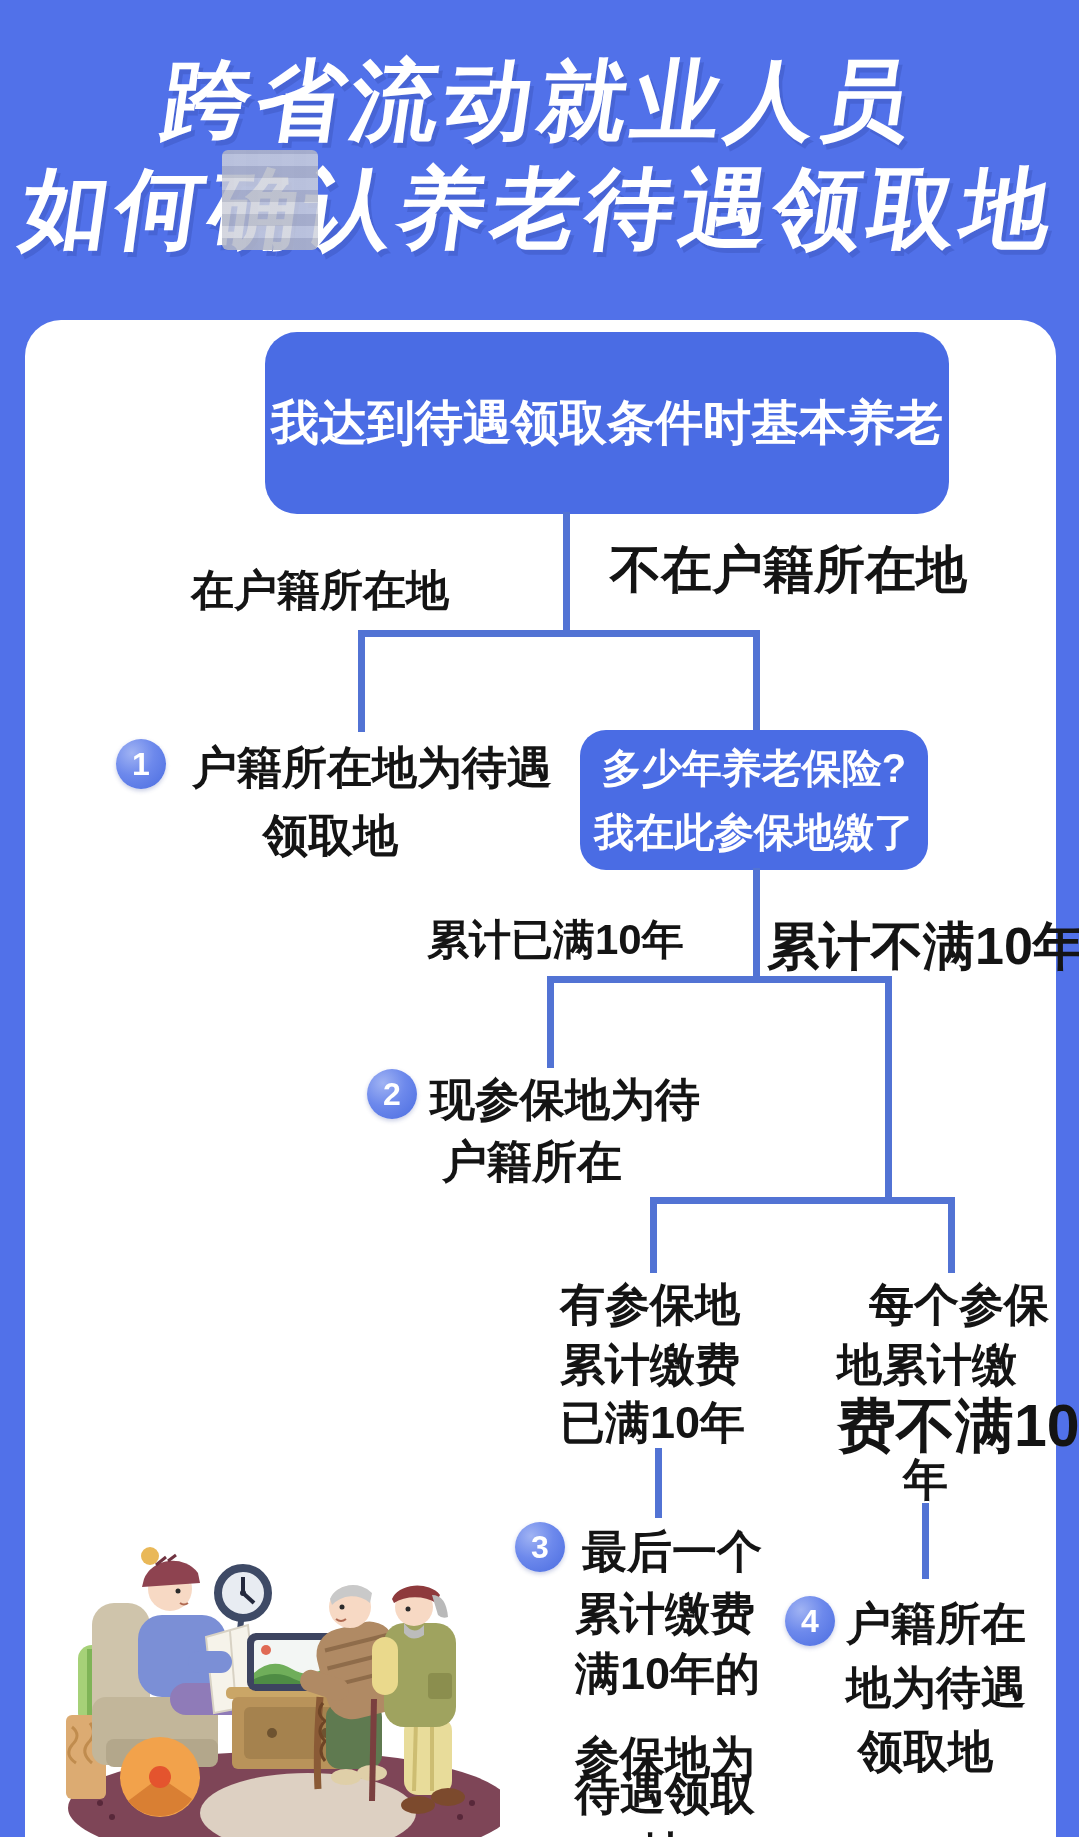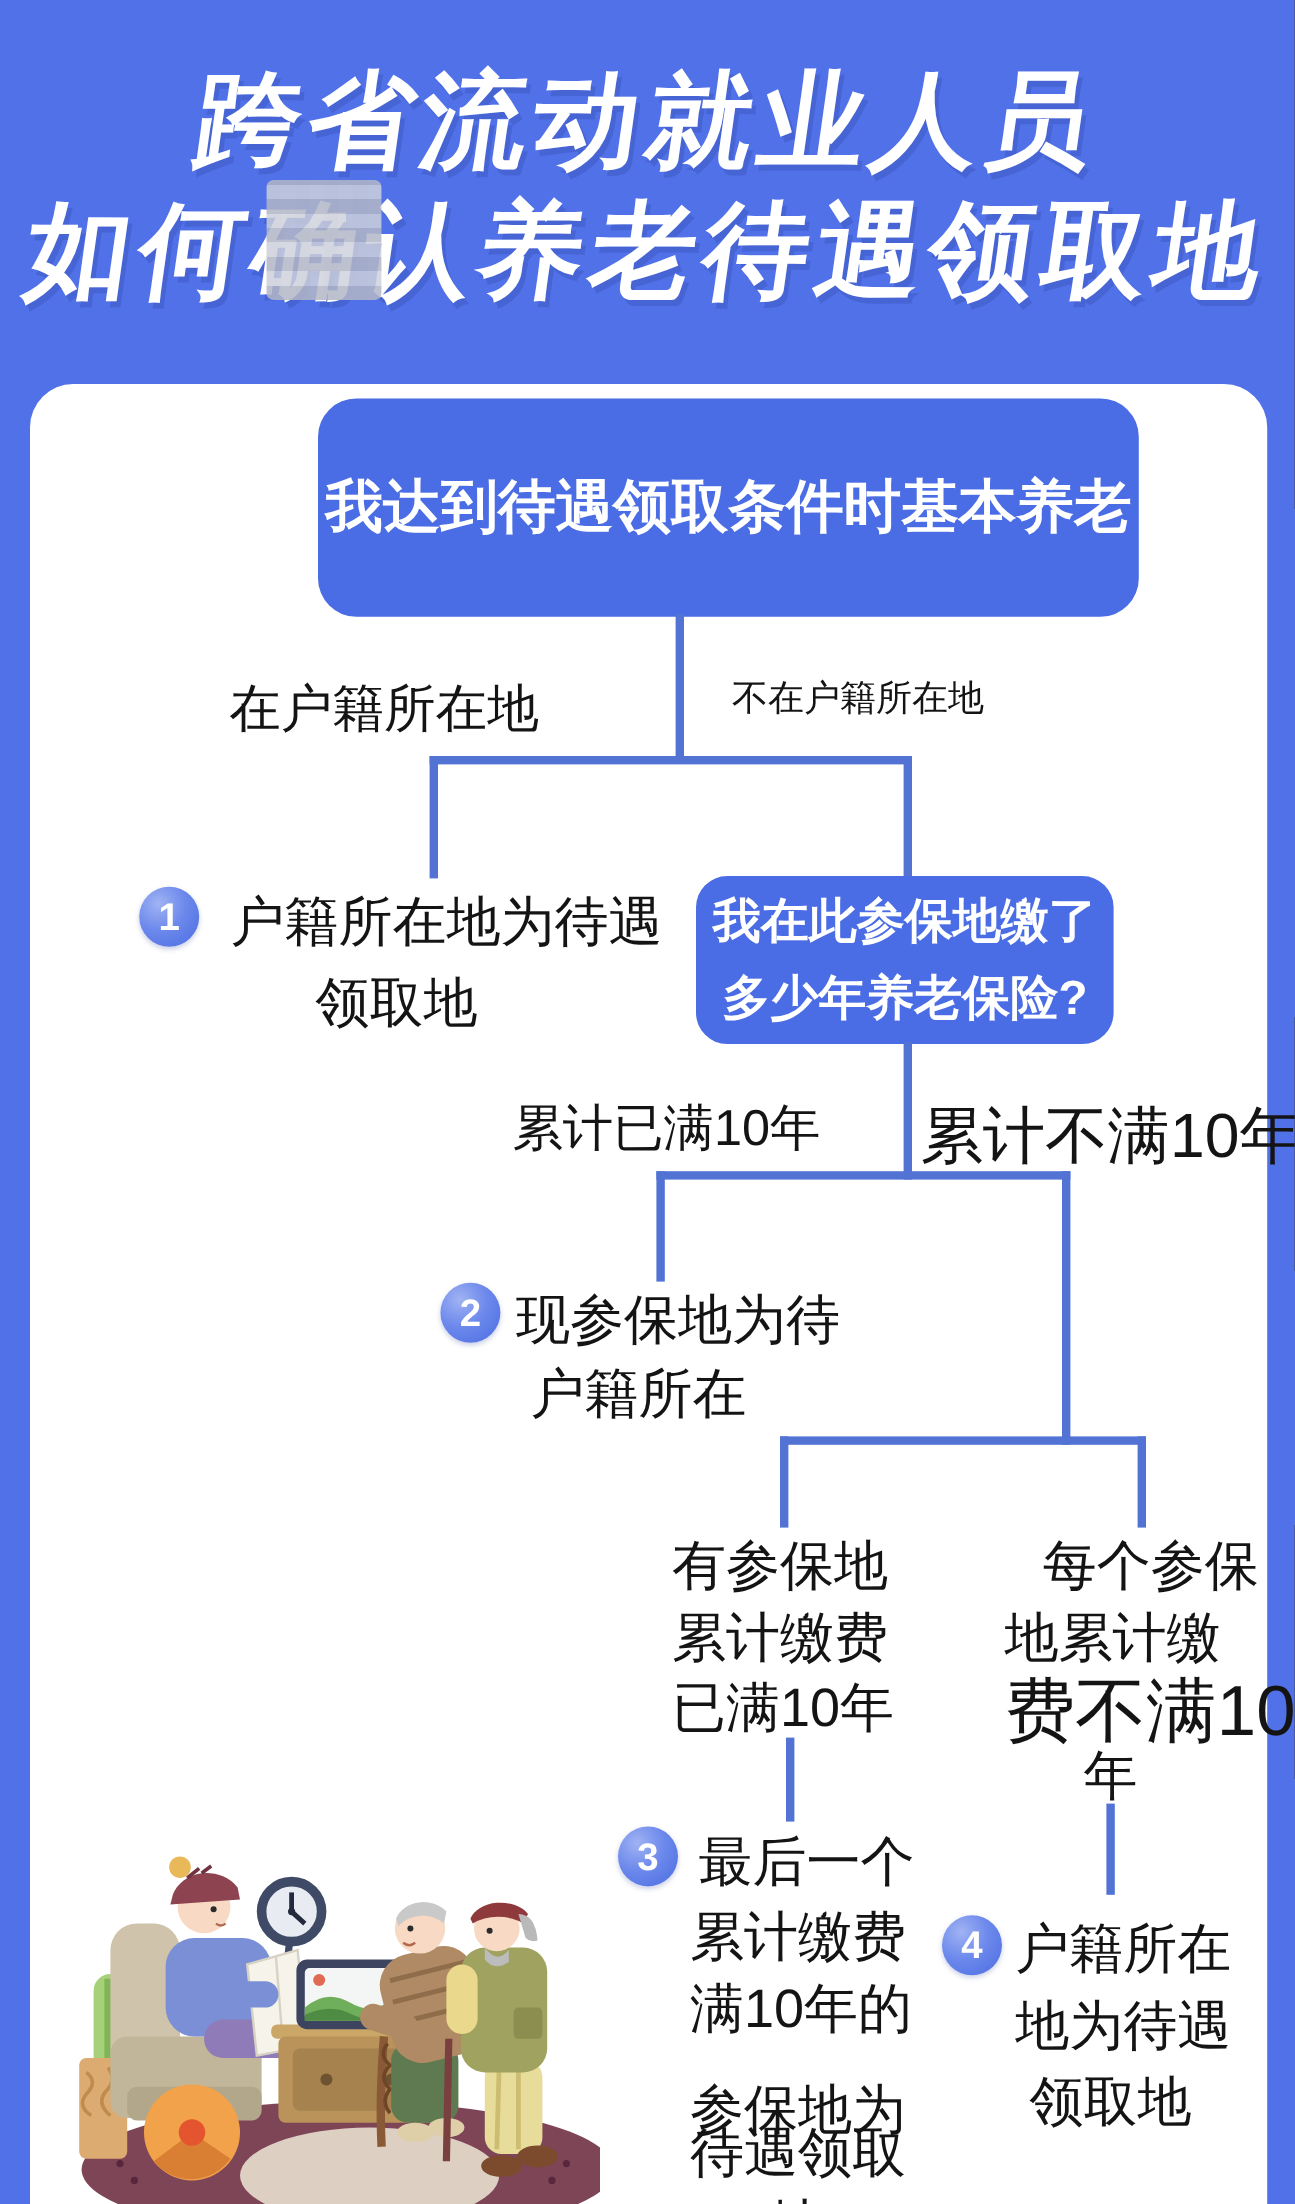--- a/index.html
+++ b/index.html
@@ -39,7 +39,7 @@
   .line{position:absolute;background:#5273d4;}
   
   .lbl{
-    position:absolute;color:#141414;font-weight:400;white-space:nowrap;
+    position:absolute;color:#141414;font-weight:700;white-space:nowrap;
   }
   
   .numc{

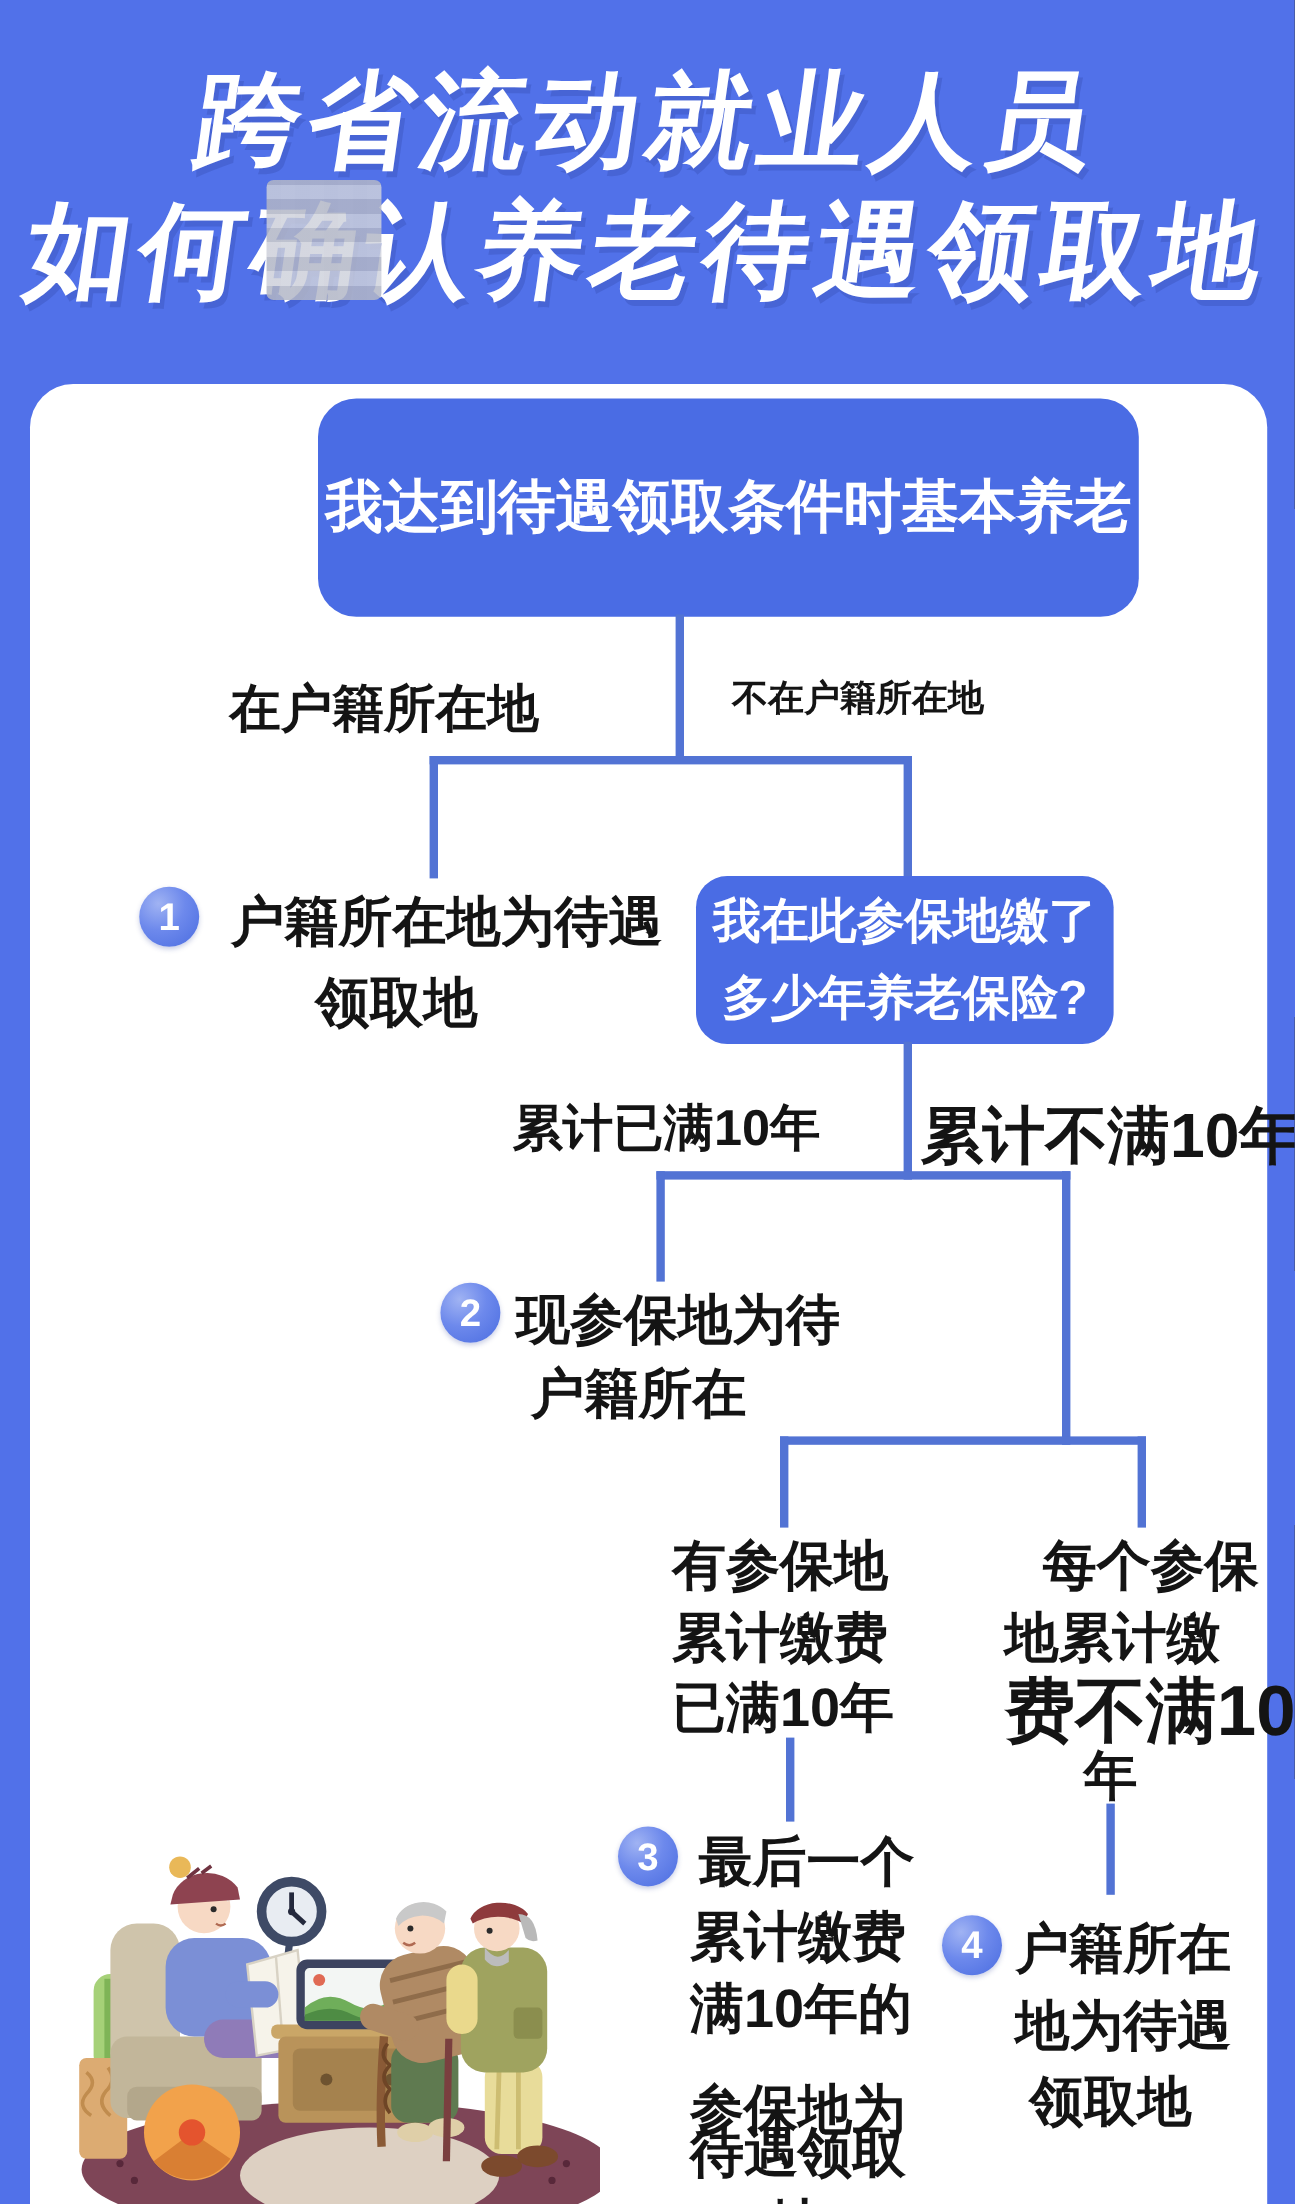--- a/index.html
+++ b/index.html
@@ -69,7 +69,7 @@
   <div class="line" style="left:563px;top:512px;width:7px;height:124px;"></div>
 
   <div class="lbl" style="left:191px;top:562px;font-size:43px;">在户籍所在地</div>
-  <div class="lbl" style="left:610px;top:562px;font-size:30px;">不在户籍所在地</div>
+  <div class="lbl" style="left:610px;top:536px;font-size:51px;">不在户籍所在地</div>
 
   <div class="line" style="left:358px;top:630px;width:402px;height:7px;"></div>
   <div class="line" style="left:358px;top:630px;width:7px;height:102px;"></div>

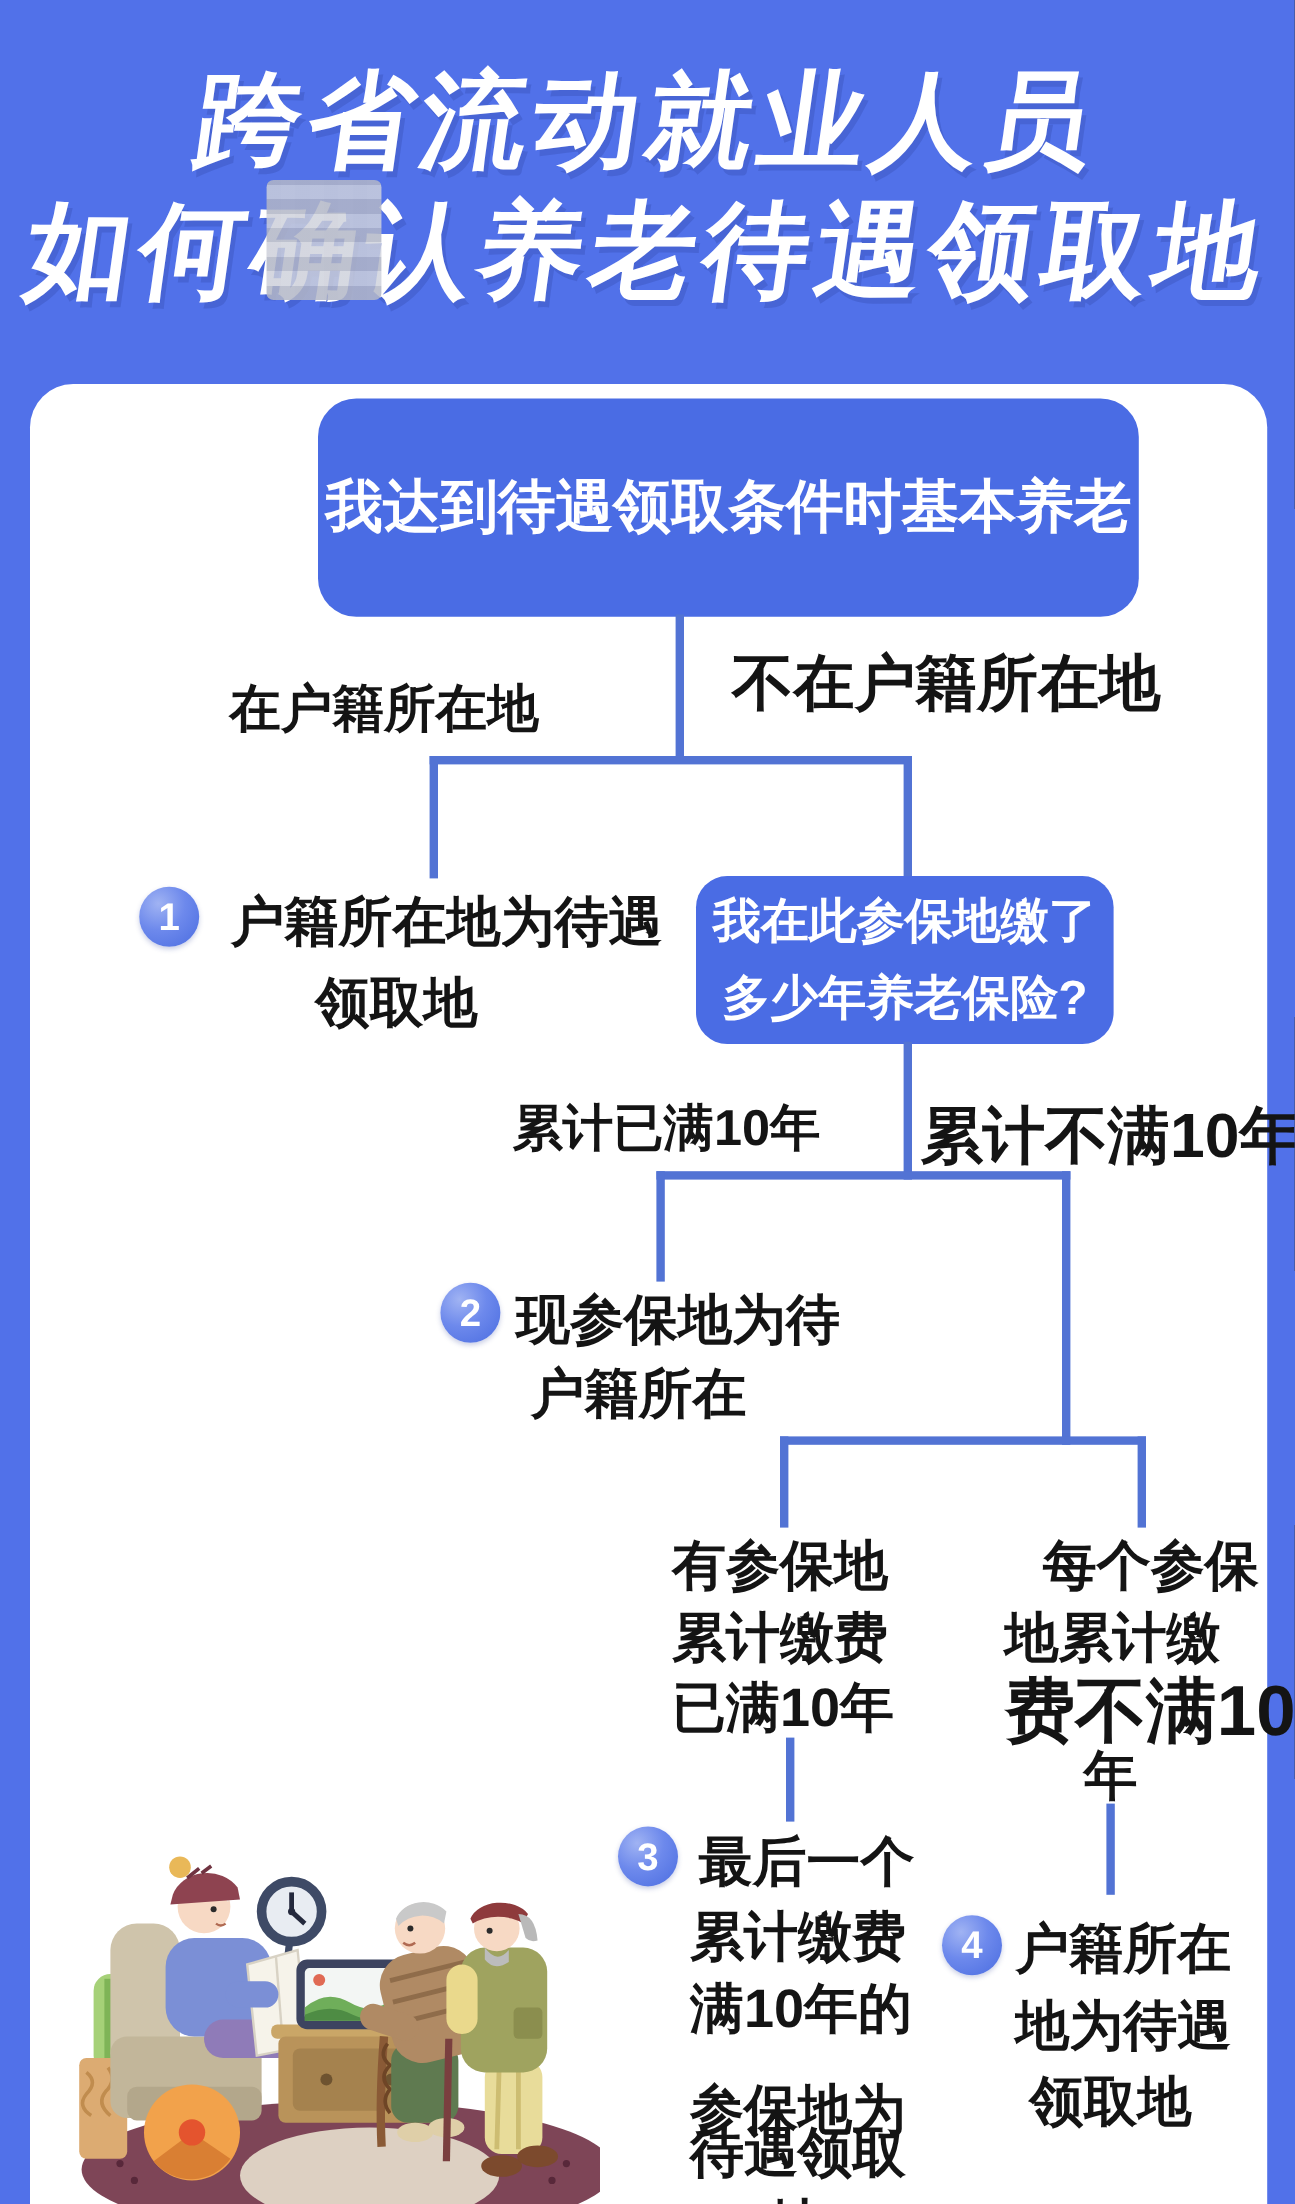--- a/index.html
+++ b/index.html
@@ -82,8 +82,8 @@
   <div class="lbl" style="left:263px;top:806px;font-size:45px;">领取地</div>
 
   <div class="qbox" style="left:580px;top:730px;width:348px;height:140px;font-size:40px;line-height:64px;border-radius:26px;">
+    <div class="l">多少年养老保险?</div>
     <div class="l">我在此参保地缴了</div>
-    <div class="l">多少年养老保险?</div>
   </div>
 
   <div class="line" style="left:753px;top:868px;width:7px;height:115px;"></div>

